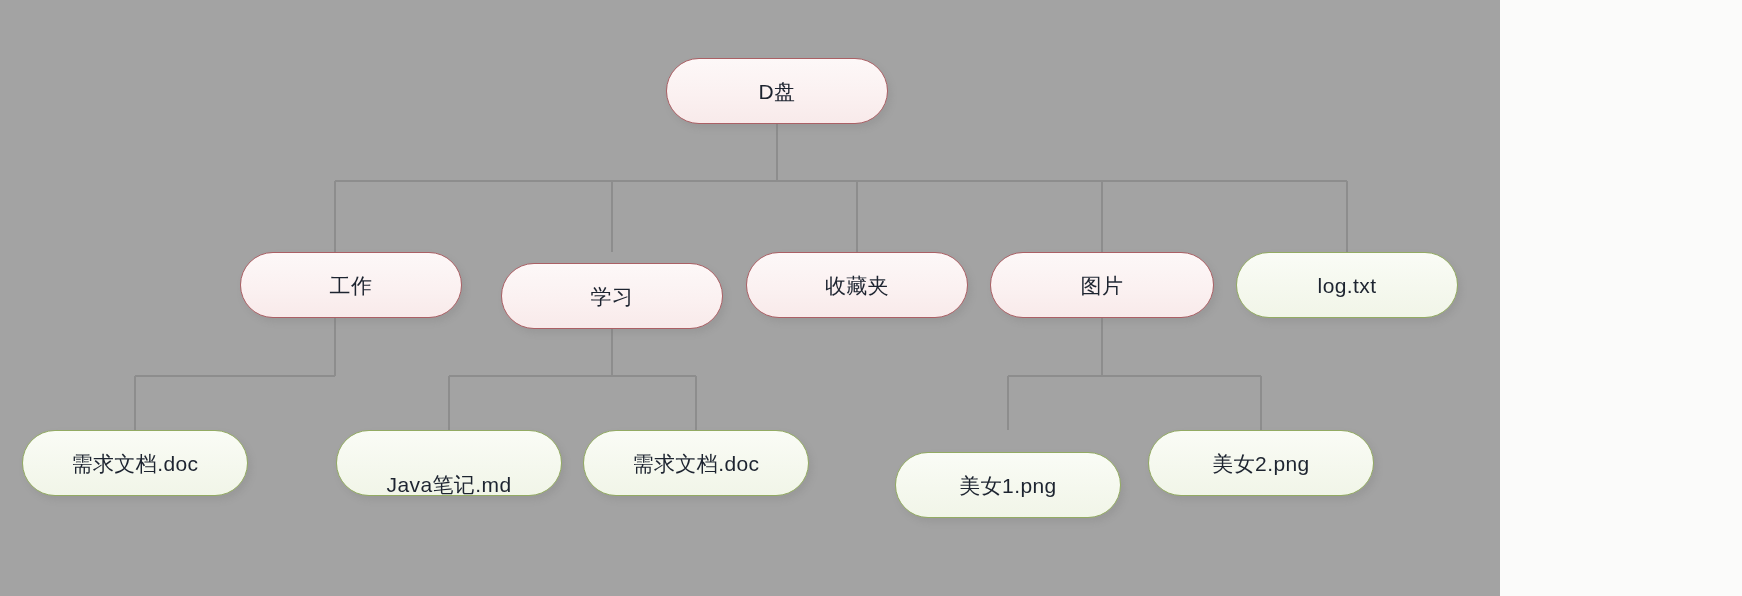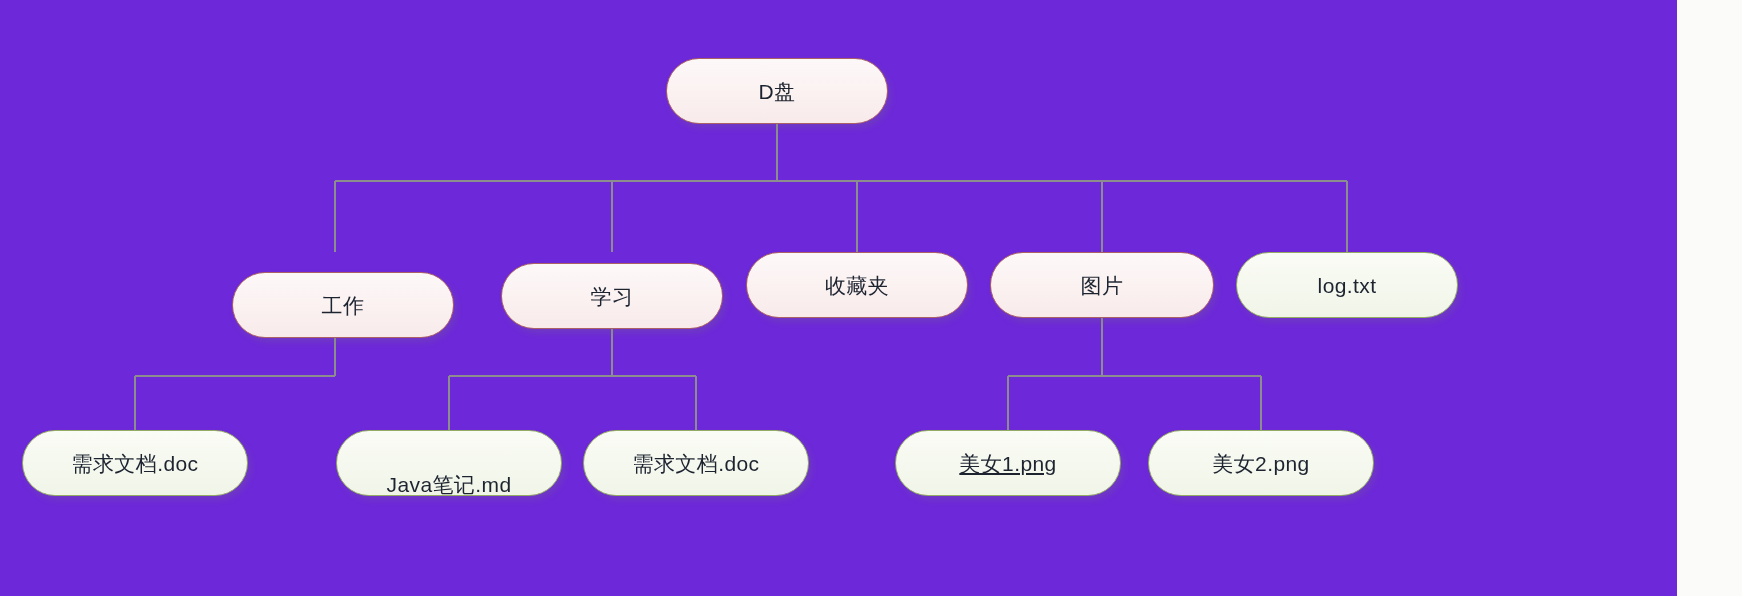--- a/index.html
+++ b/index.html
@@ -15,9 +15,9 @@
   }
   #canvas {
     position: relative;
-    width: 1677px;
+    width: 1500px;
     height: 596px;
-    background: #6d28d9;
+    background: #a3a3a3;
   }
   #edge-layer {
     position: absolute;

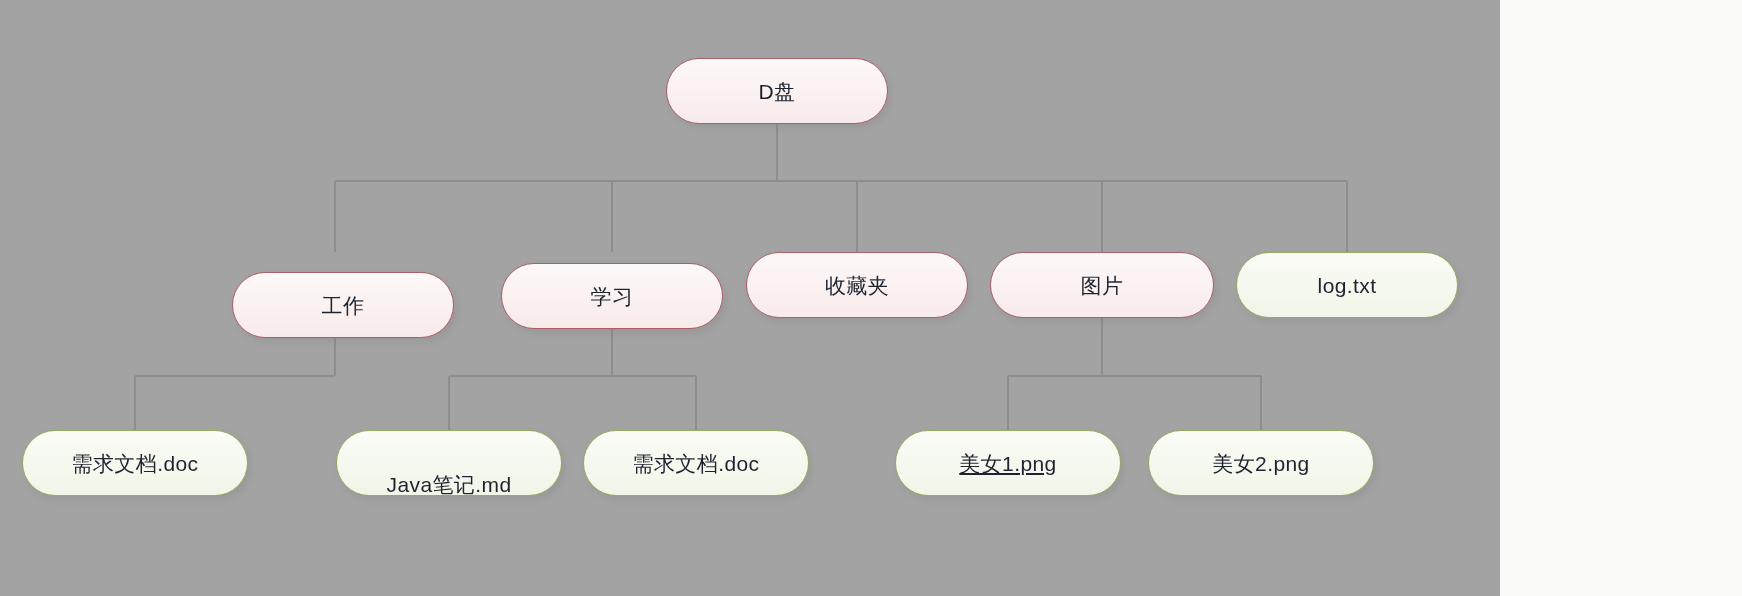--- a/index.html
+++ b/index.html
@@ -84,7 +84,7 @@
       <div class="node folder" style="left: 666px; top: 58px; width: 222px; height: 66px;">
         <span class="node-label">D盘</span>
       </div>
-      <div class="node folder" style="left: 232px; top: 252px; width: 222px; height: 66px; margin-top: 20px;">
+      <div class="node folder" style="left: 240px; top: 252px; width: 222px; height: 66px;">
         <span class="node-label">工作</span>
       </div>
       <div class="node folder" style="left: 501px; top: 263px; width: 222px; height: 66px;">

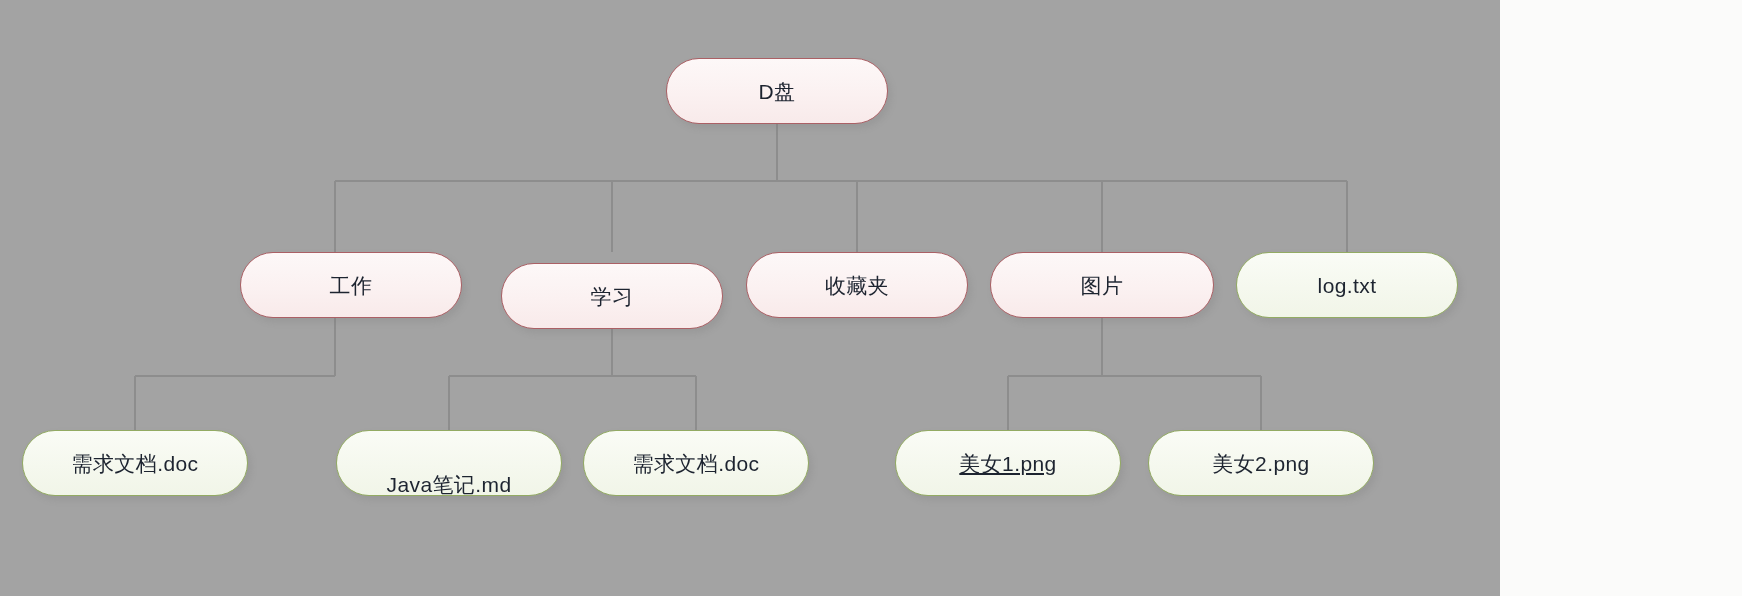--- a/index.html
+++ b/index.html
@@ -108,7 +108,7 @@
       <div class="node file" style="left: 583px; top: 430px; width: 226px; height: 66px;">
         <span class="node-label">需求文档.doc</span>
       </div>
-      <div class="node file" style="left: 895px; top: 430px; width: 226px; height: 66px; text-decoration: underline;">
+      <div class="node file" style="left: 895px; top: 452px; width: 226px; height: 66px;">
         <span class="node-label">美女1.png</span>
       </div>
       <div class="node file" style="left: 1148px; top: 430px; width: 226px; height: 66px;">

